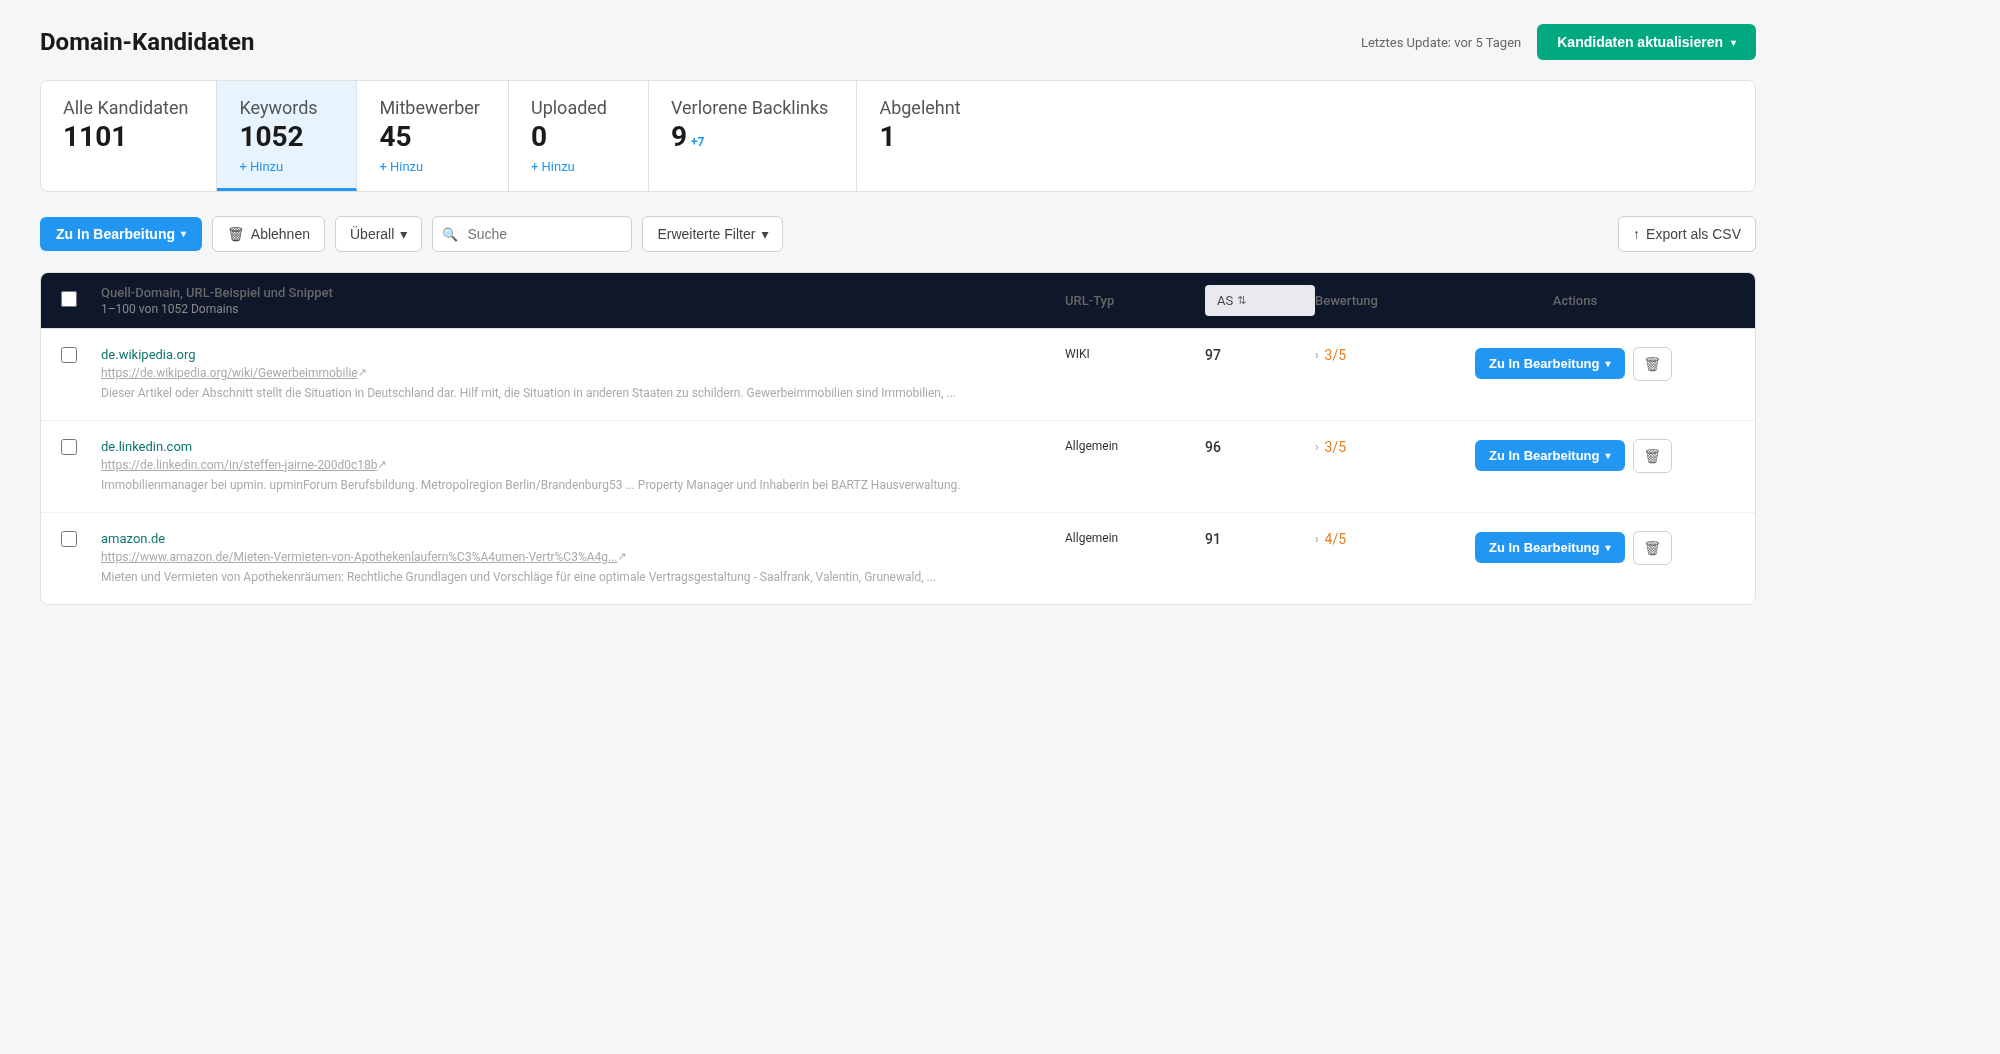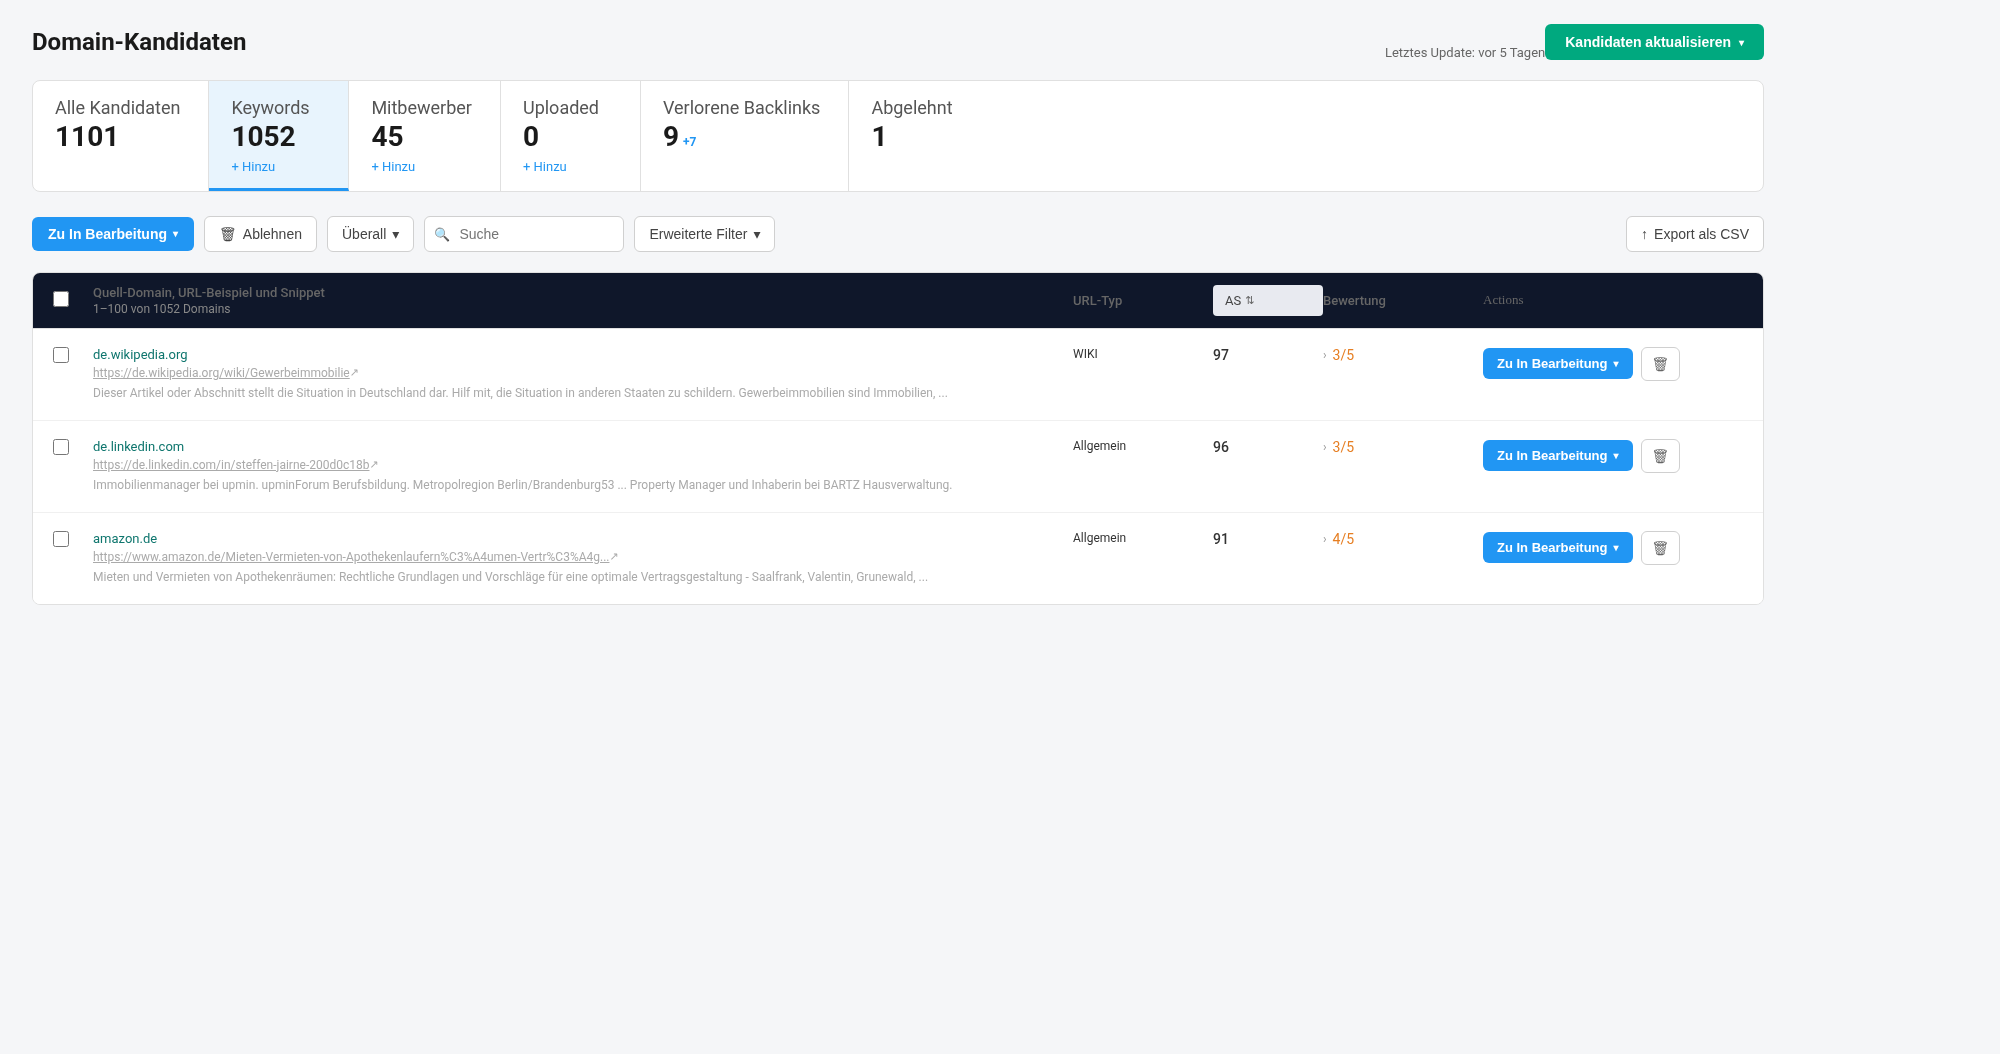--- a/index.html
+++ b/index.html
@@ -13,7 +13,7 @@
       width: 1796px;
       min-height: 1054px;
       background: #f5f6f8;
-      padding: 24px 32px;
+      padding: 24px 40px;
     }
     
     .page-header {

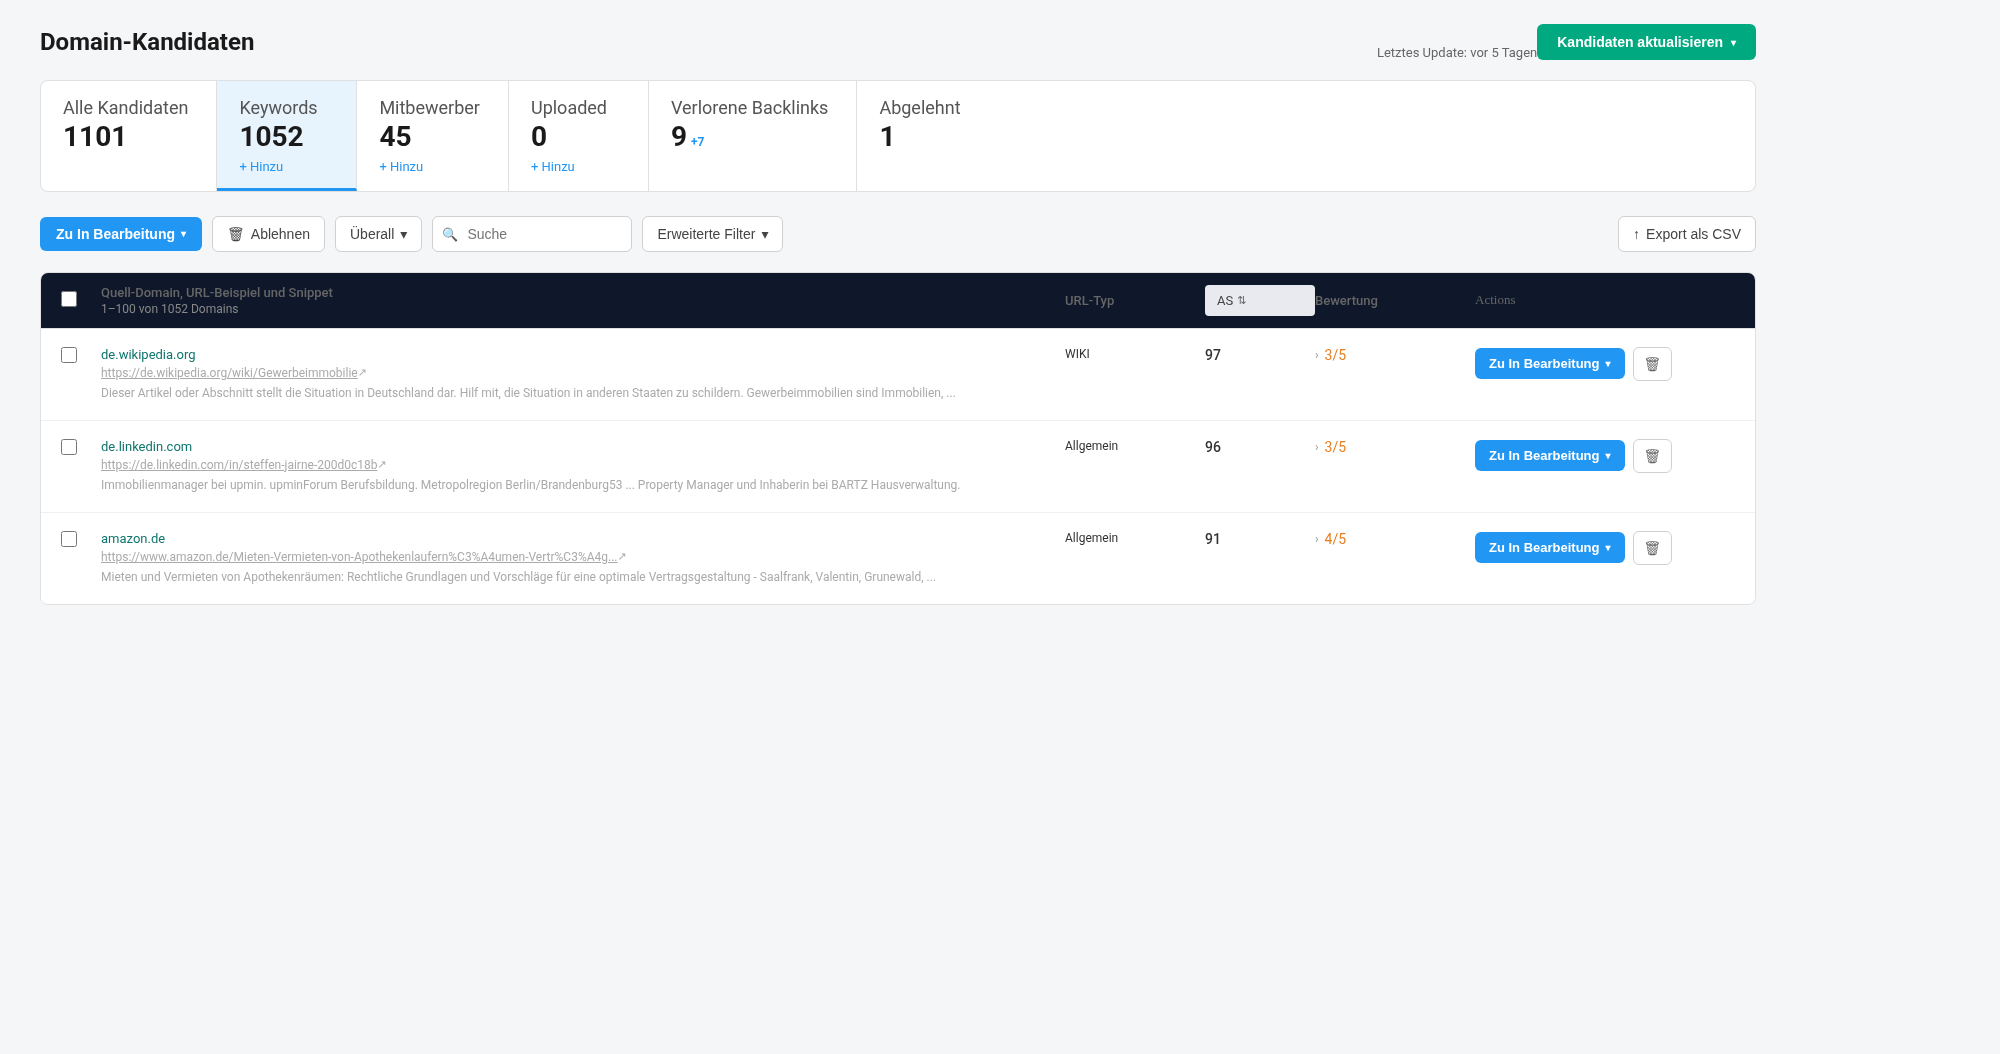--- a/index.html
+++ b/index.html
@@ -29,7 +29,8 @@
     }
     .header-right {
       display: flex;
-      align-items: flex-end;
+      align-items: center;
+      gap: 16px;
     }
     .last-update {
       font-size: 13px;

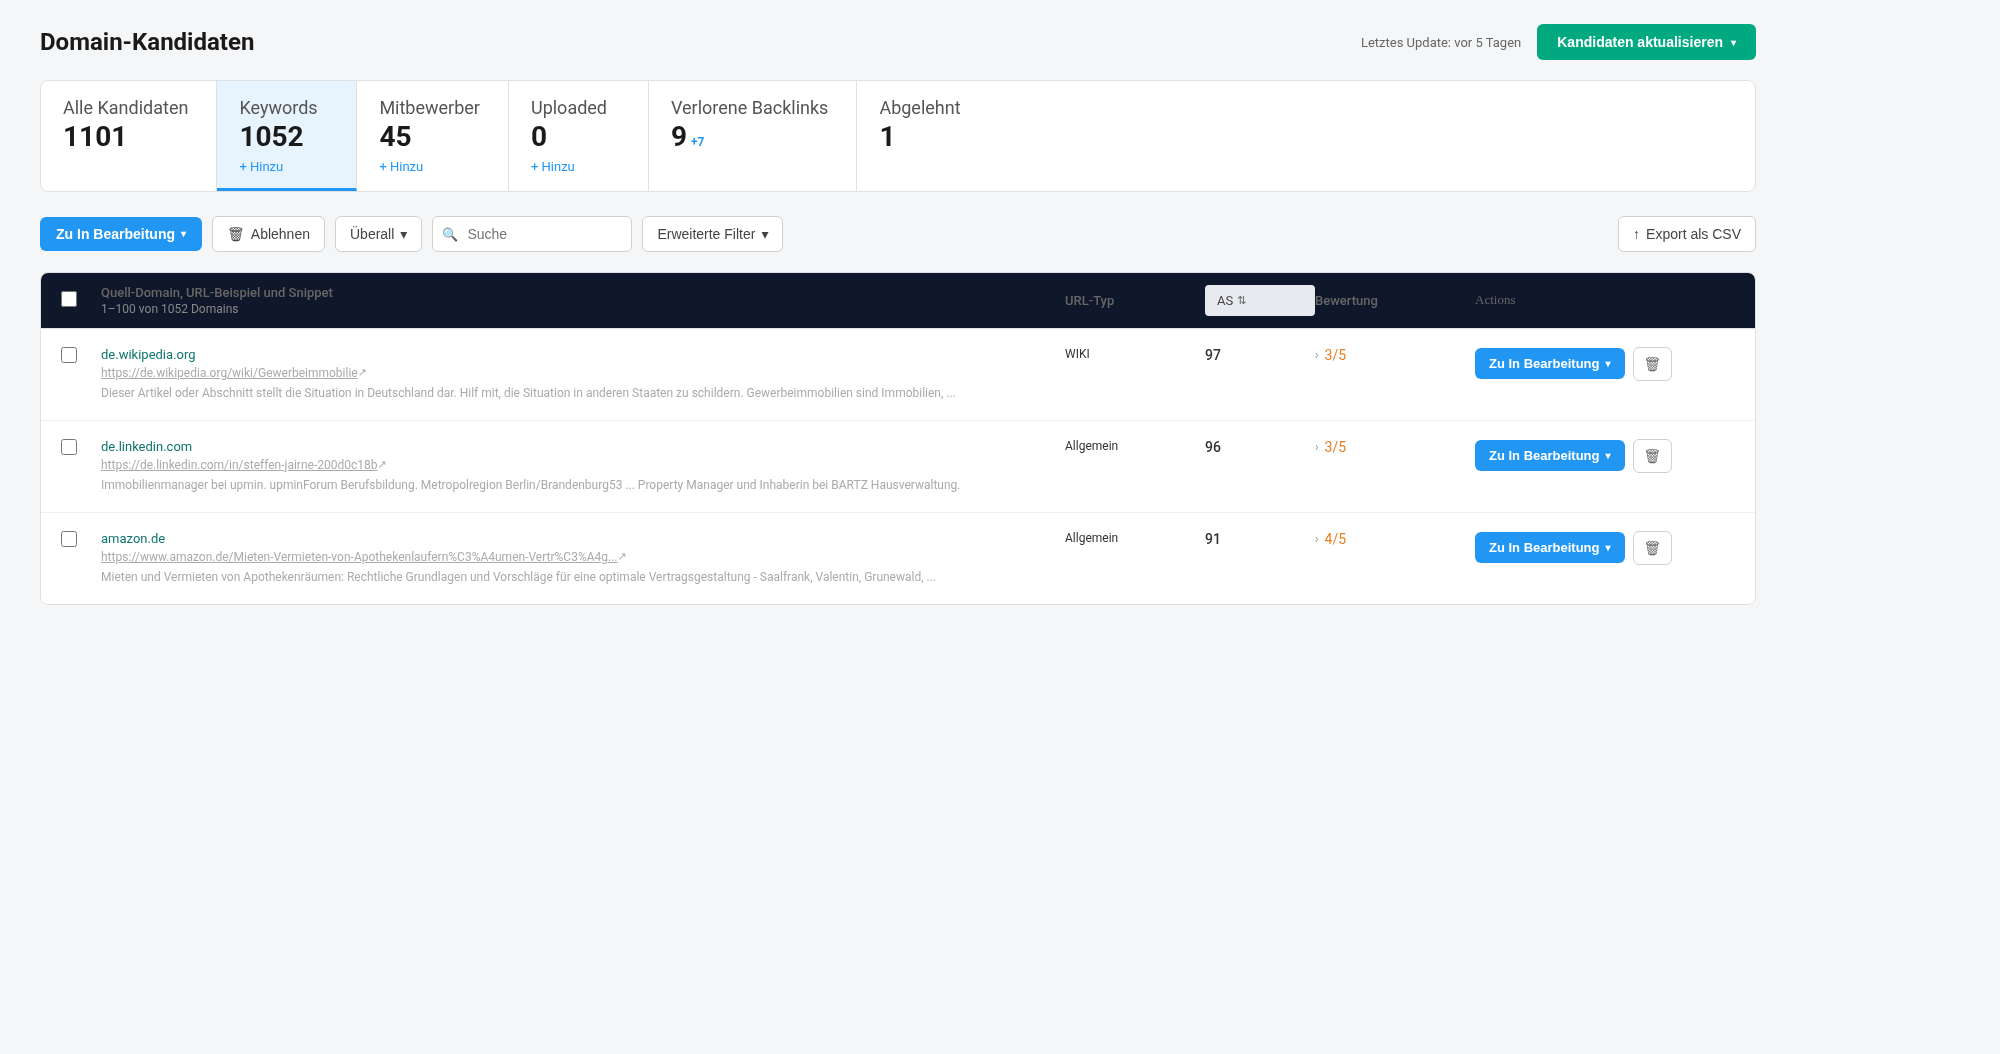--- a/index.html
+++ b/index.html
@@ -383,7 +383,7 @@
         </div>
       </div>
       <div class="col-label">Bewertung</div>
-      <div class="col-label" style="text-align:left; padding-right: 60px; font-family: Liberation Serif, serif;">Actions</div>
+      <div class="col-label" style="text-align:center; padding-right: 60px;">Actions</div>
     </div>
 
     <div class="table-row">

